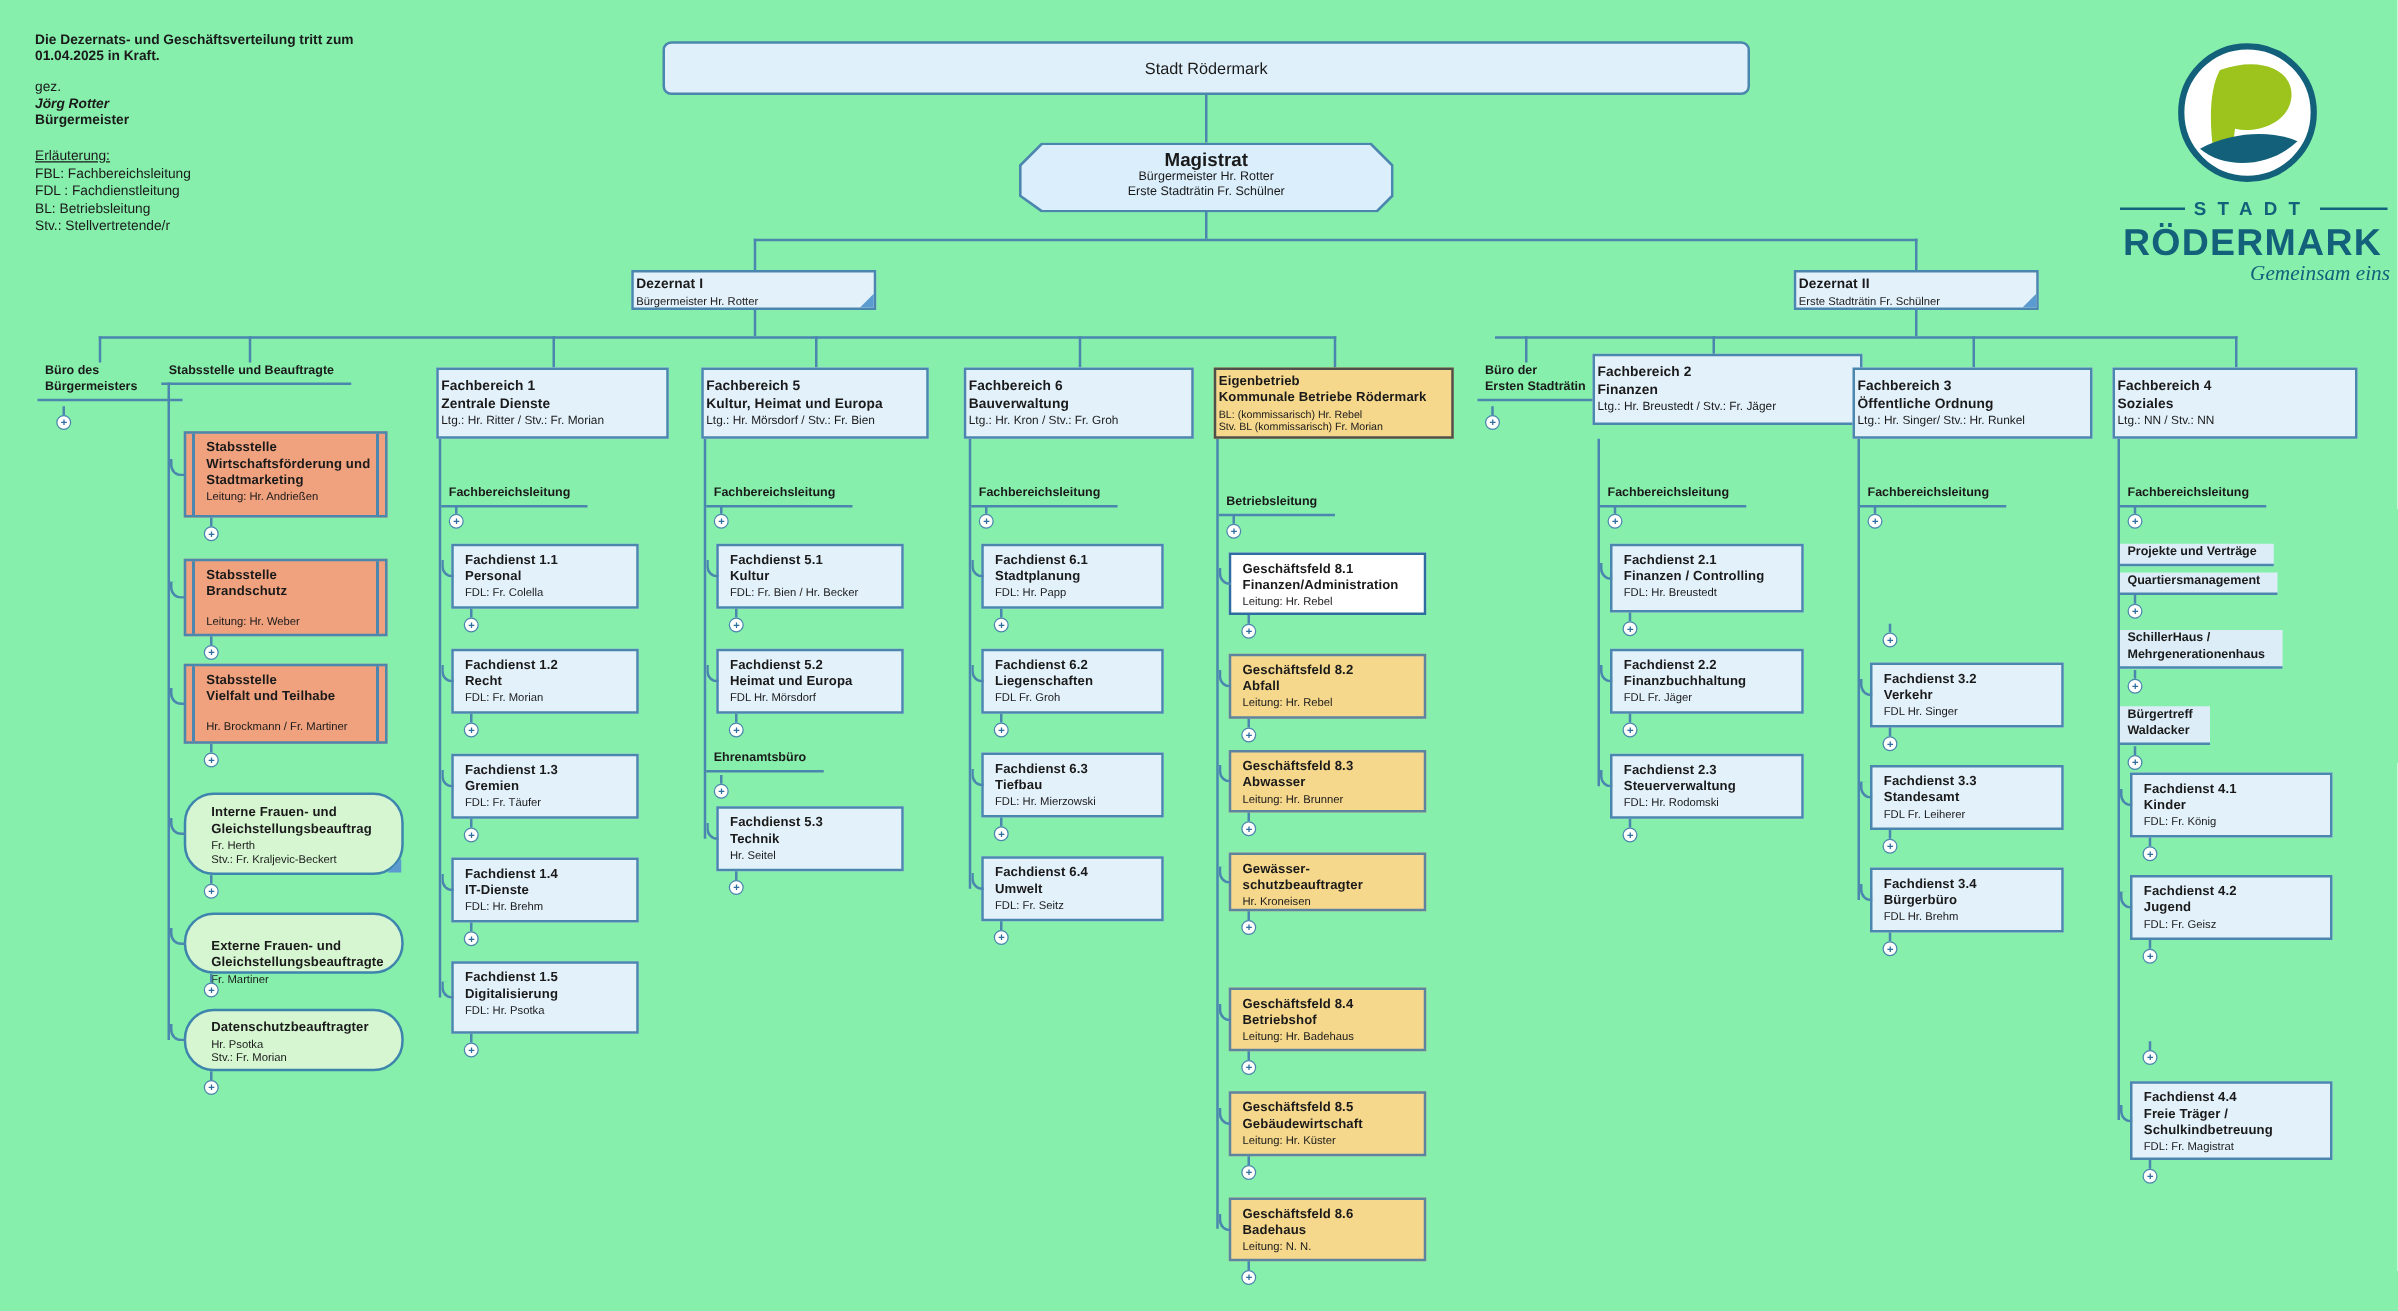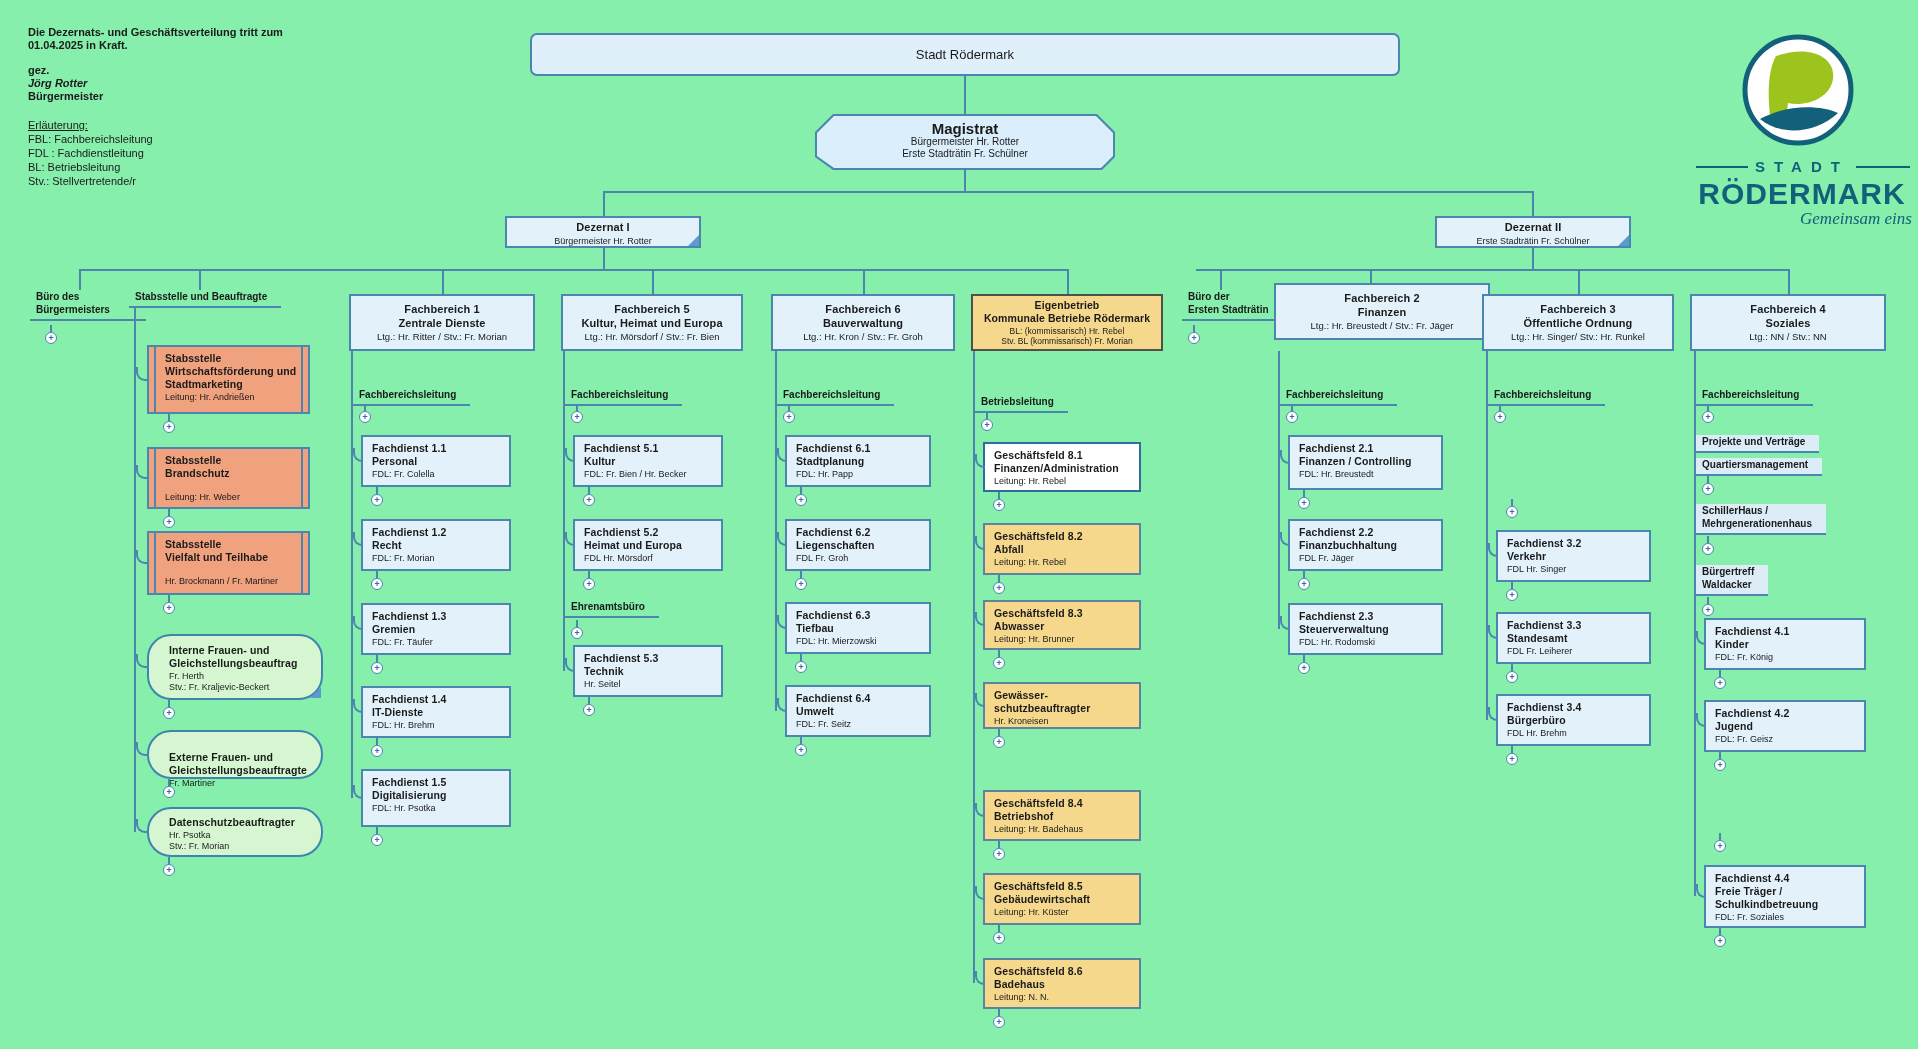--- a/index.html
+++ b/index.html
@@ -43,7 +43,7 @@
 
   <div class="note">Die Dezernats- und Geschäftsverteilung tritt zum
 01.04.2025 in Kraft.</div>
-  <div class="noteline" style="left:28px;top:64px;font-weight:bold">gez.</div>
+  <div class="noteline" style="left:28px;top:64px;font-weight:normal">gez.</div>
   <div class="noteline" style="left:28px;top:77px;font-weight:bold;font-style:italic">Jörg Rotter</div>
   <div class="noteline" style="left:28px;top:90px;font-weight:bold">Bürgermeister</div>
   <div class="legend"><span class="hd">Erläuterung:</span><br><span>FBL: Fachbereichsleitung

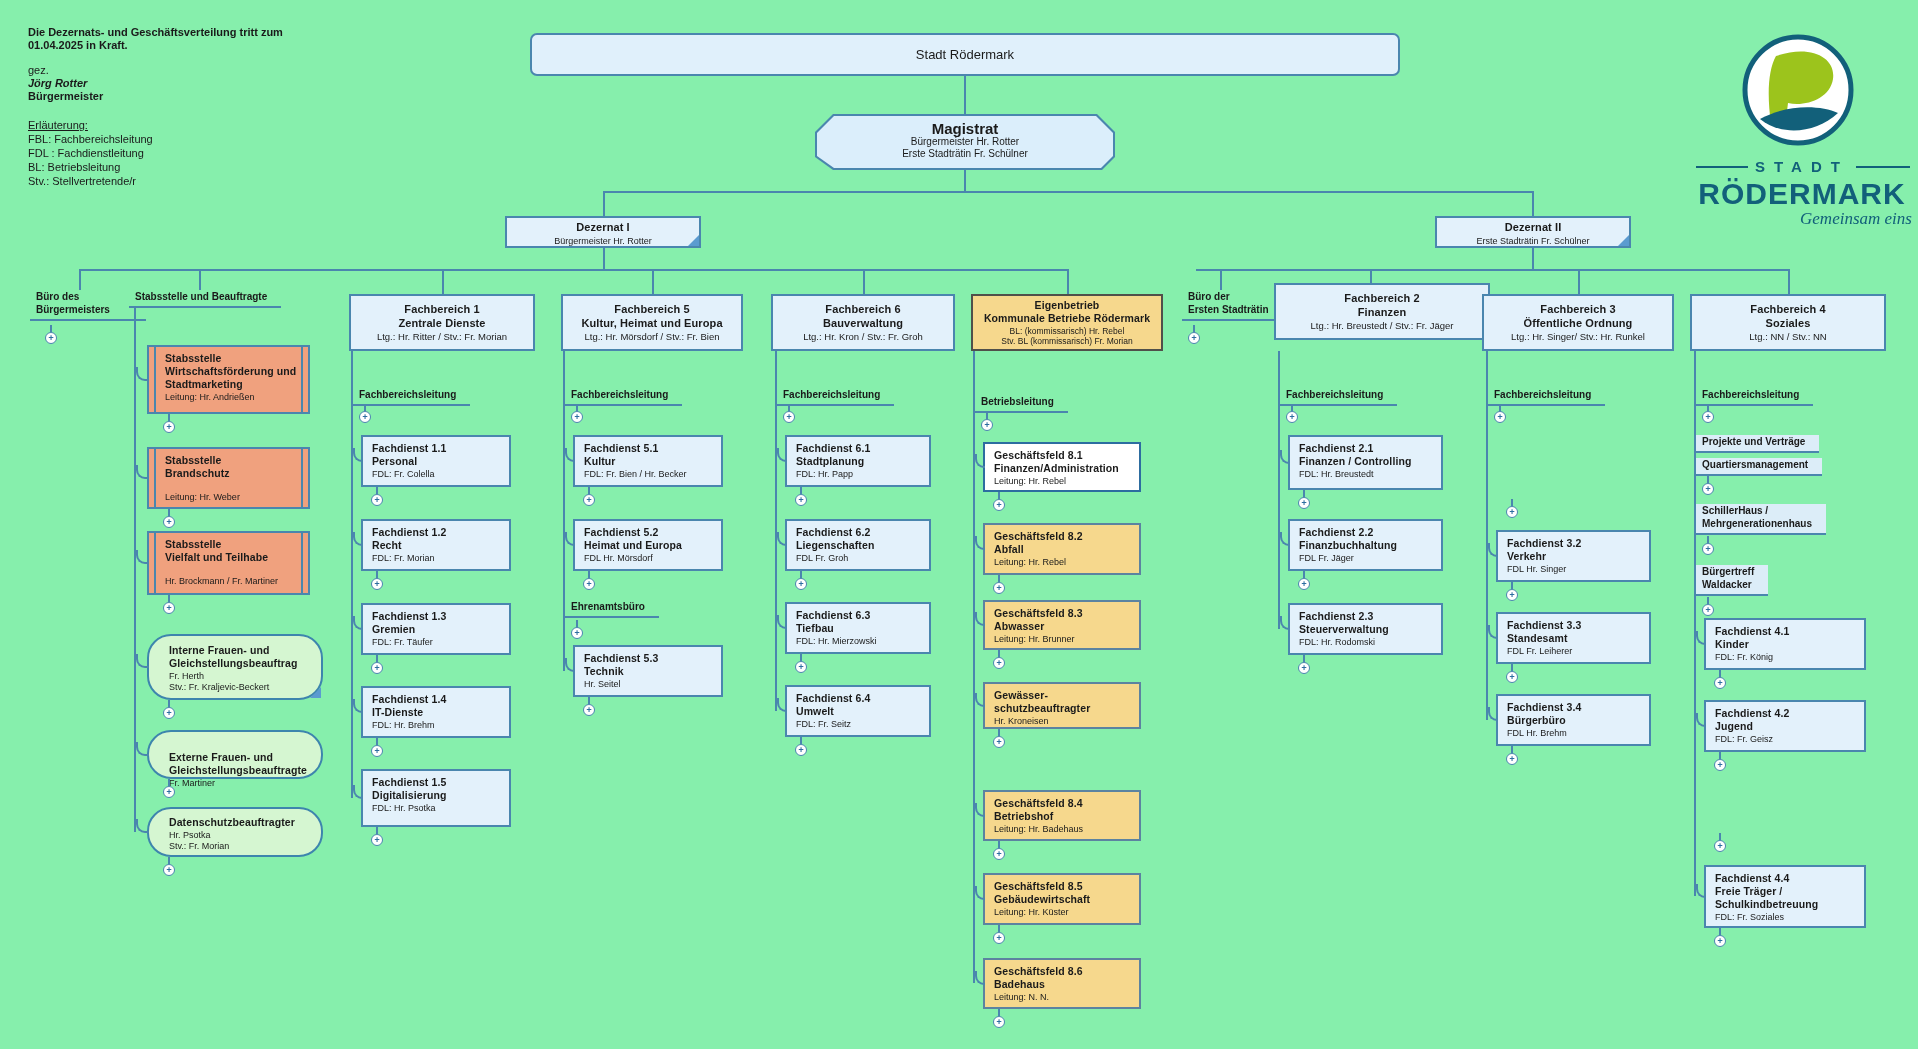--- a/index.html
+++ b/index.html
@@ -9,7 +9,7 @@
   .node{position:absolute;box-sizing:border-box;background:#e3f1fb;border:2px solid #4a86ae;padding:5px 3px 2px 9px}
   .node b{display:block;font-size:10.5px;line-height:13px;white-space:pre-line;letter-spacing:.1px}
   .node span{display:block;font-size:9px;line-height:11px;white-space:pre-line;margin-top:1px}
-  .hdr{text-align:center;padding:6px 2px 2px 2px}
+  .hdr{text-align:left;padding:6px 2px 2px 2px}
   .hdr b{font-size:11px;line-height:14px}
   .hdr span{font-size:9.5px;line-height:12px}
   .li::before{content:"";position:absolute;left:-10px;top:calc(50% - 13px);width:8px;height:12px;border-left:2px solid #4a86ae;border-bottom:2px solid #4a86ae;border-bottom-left-radius:9px}

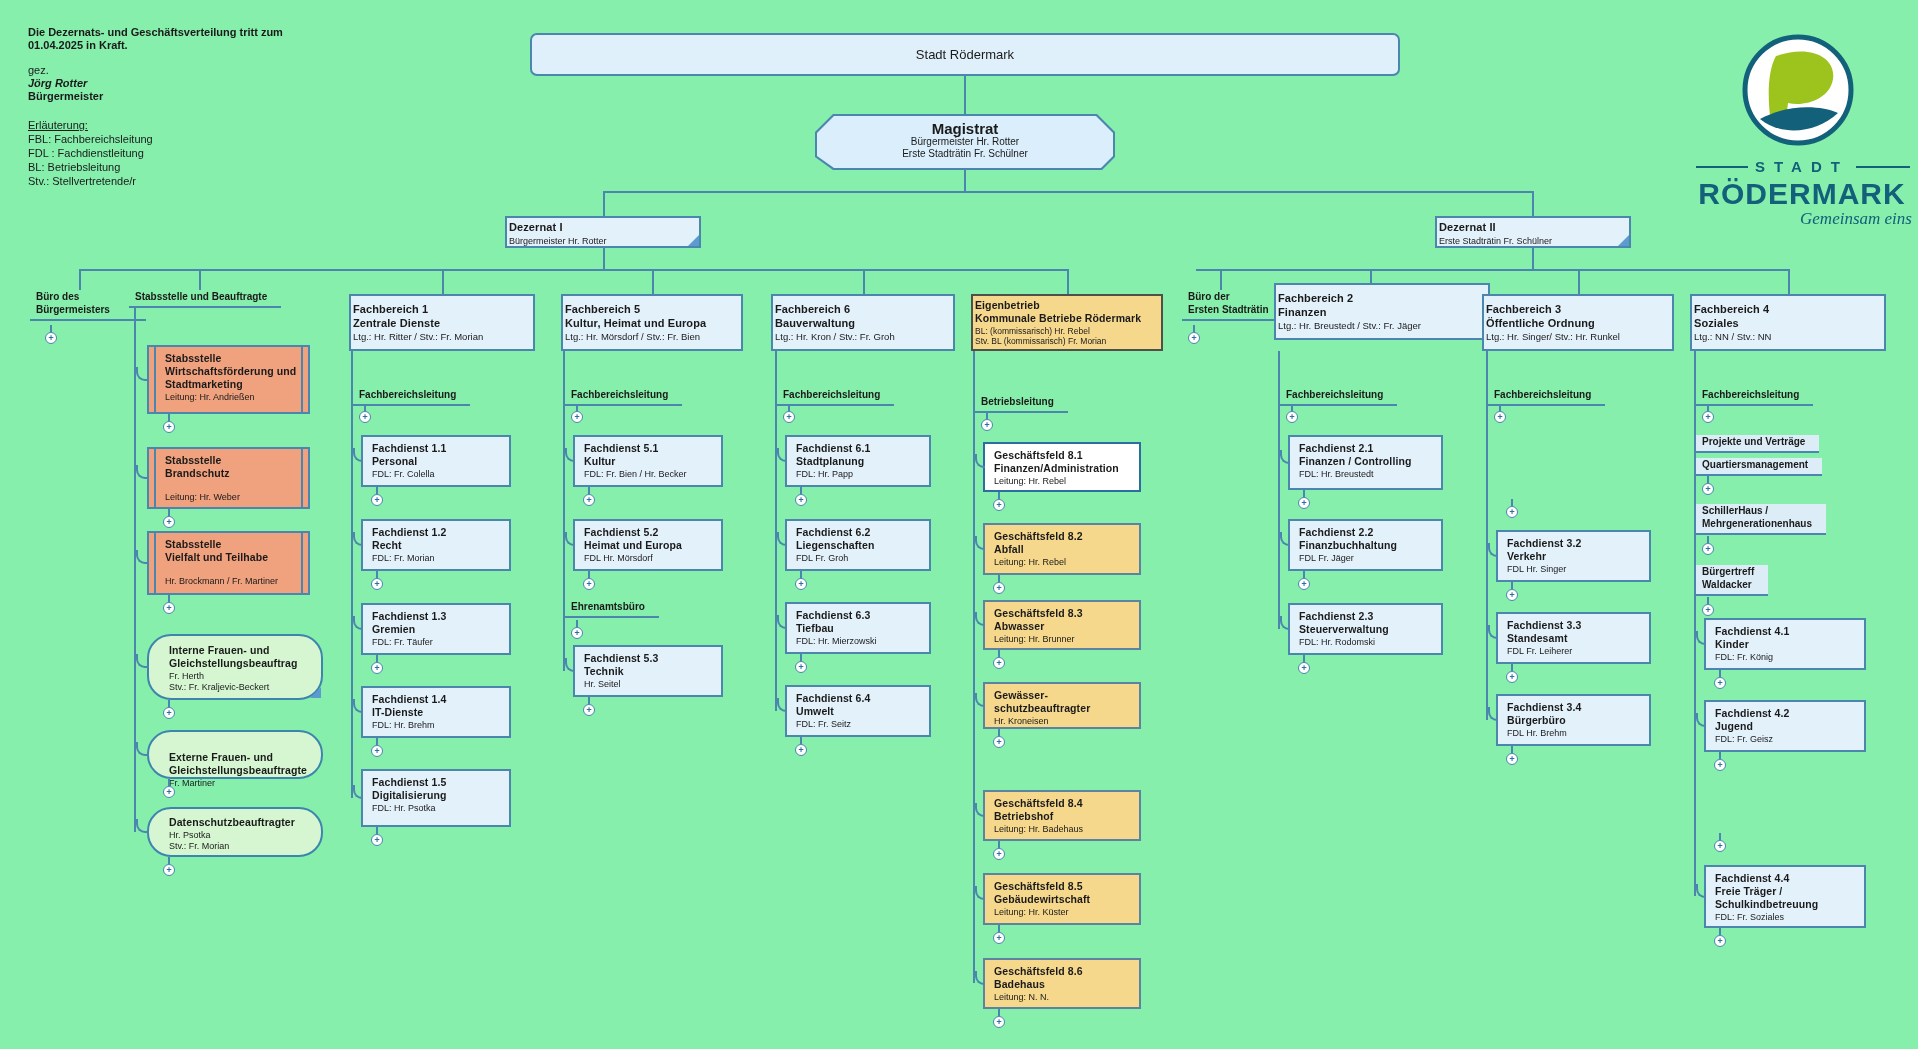--- a/index.html
+++ b/index.html
@@ -392,7 +392,7 @@
       <b>Fachdienst  4.4
 Freie Träger /
 Schulkindbetreuung</b>
-      <span>FDL: Fr. Soziales</span>
+      <span>FDL: Fr. Magistrat</span>
     </div>
   <i class="plus" style="left:1714px;top:935px"></i>
 

